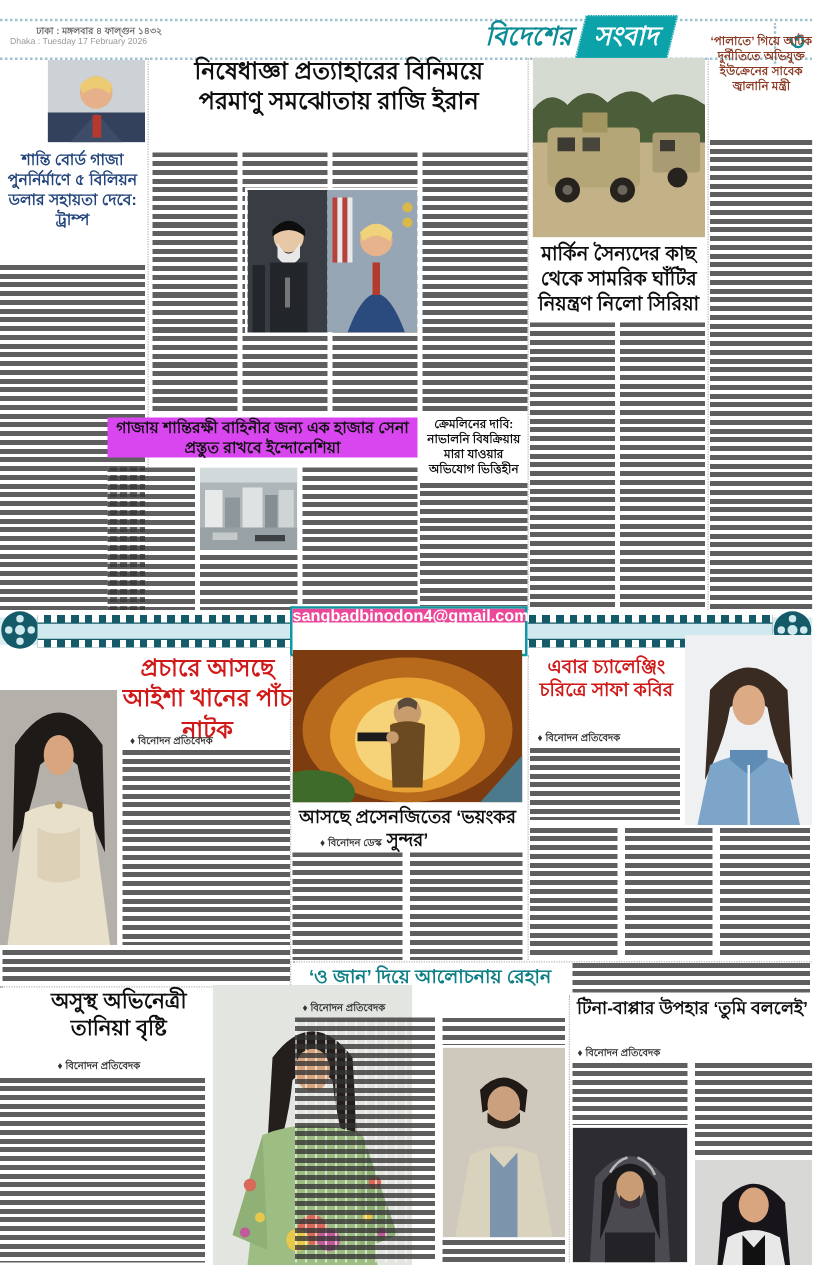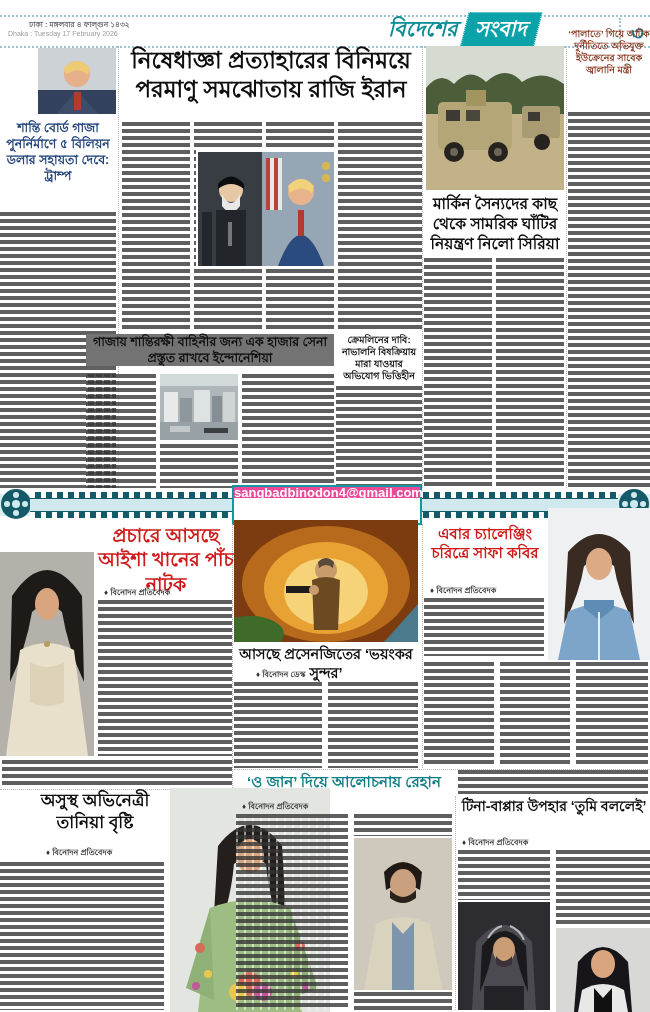--- a/index.html
+++ b/index.html
@@ -71,7 +71,7 @@
   <div class="abs hl" style="left:0px;top:120px;width:116px;font-size:12.5px;color:#23457c;">শান্তি বোর্ড গাজা পুনর্নির্মাণে ৫ বিলিয়ন ডলার সহায়তা দেবে: ট্রাম্প</div>
   <div class="abs bt" style="left:0px;top:212px;width:116px;height:276px;"></div>
 
-  <div class="abs hl" style="left:120px;top:46px;width:302px;font-size:23px;">
+  <div class="abs hl" style="left:120px;top:46px;width:302px;font-size:19px;">
     <span style="display:block;">নিষেধাজ্ঞা প্রত্যাহারের বিনিময়ে</span>
     <span style="display:block;">পরমাণু সমঝোতায় রাজি ইরান</span>
   </div>

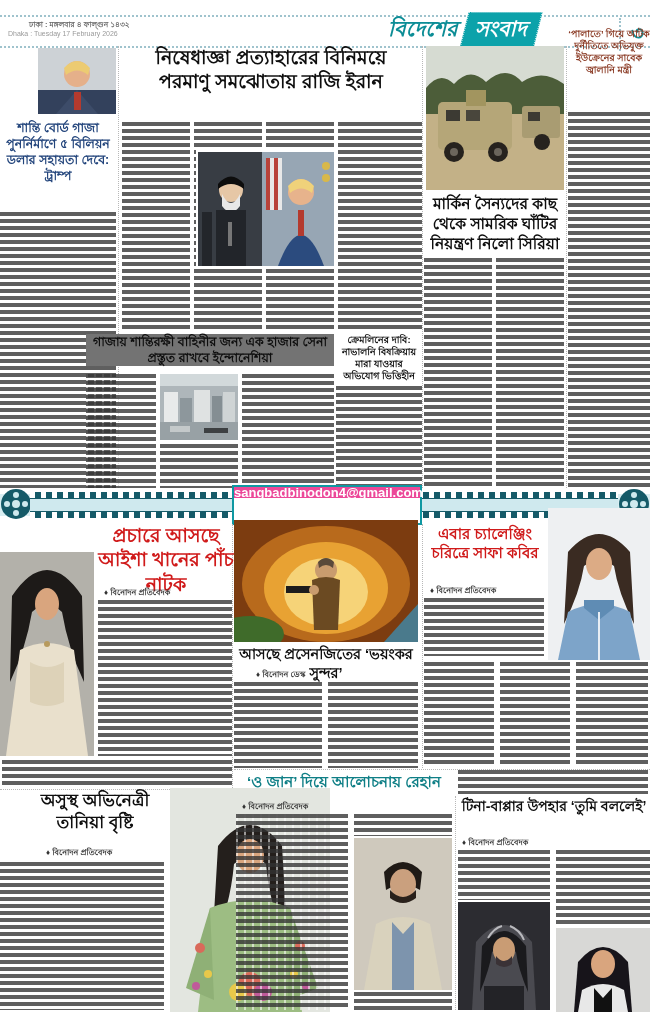--- a/index.html
+++ b/index.html
@@ -104,7 +104,7 @@
     </svg>
   </div>
 
-  <div class="abs hl" style="left:86px;top:334px;width:248px;font-size:12.5px;background:#737373;">গাজায় শান্তিরক্ষী বাহিনীর জন্য এক হাজার সেনা প্রস্তুত রাখবে ইন্দোনেশিয়া</div>
+  <div class="abs hl" style="left:86px;top:334px;width:248px;font-size:12.5px;background:#d946ef;">গাজায় শান্তিরক্ষী বাহিনীর জন্য এক হাজার সেনা প্রস্তুত রাখবে ইন্দোনেশিয়া</div>
   <div class="abs bt" style="left:86px;top:374px;width:70px;height:114px;"></div>
   <div class="abs photo" style="left:160px;top:374px;width:78px;height:66px;">
     <svg viewBox="0 0 78 66" preserveAspectRatio="none">

